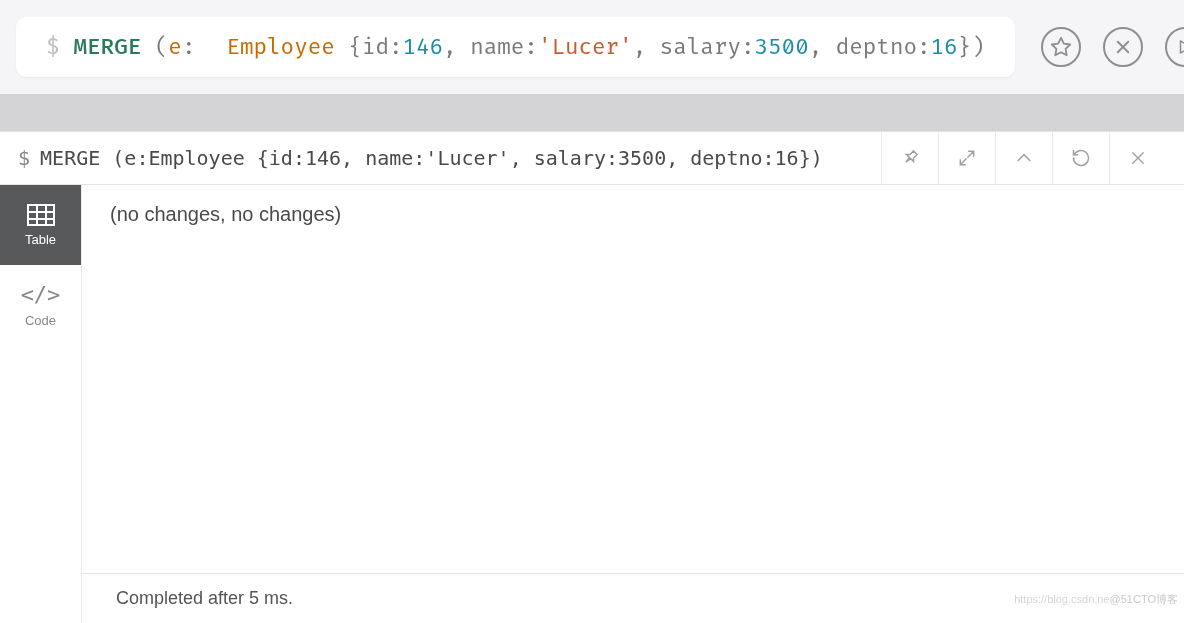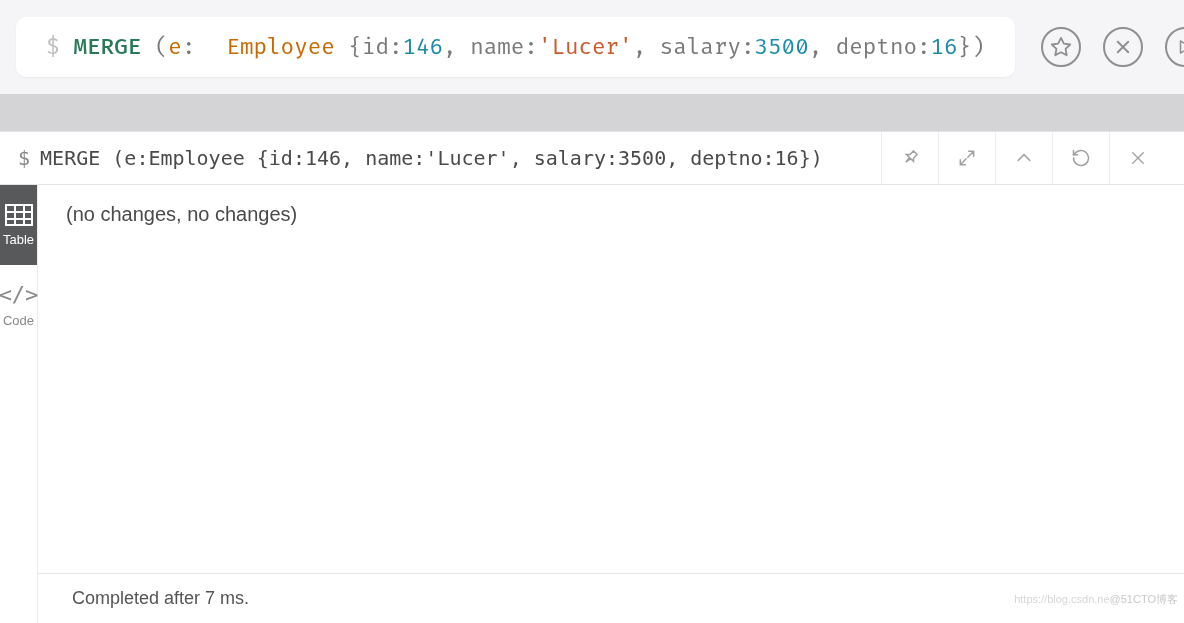--- a/index.html
+++ b/index.html
@@ -113,7 +113,7 @@
       min-height: 0;
     }
     .side-tabs {
-      width: 38px;
+      width: 82px;
       border-right: 1px solid #ececee;
       display: flex;
       flex-direction: column;

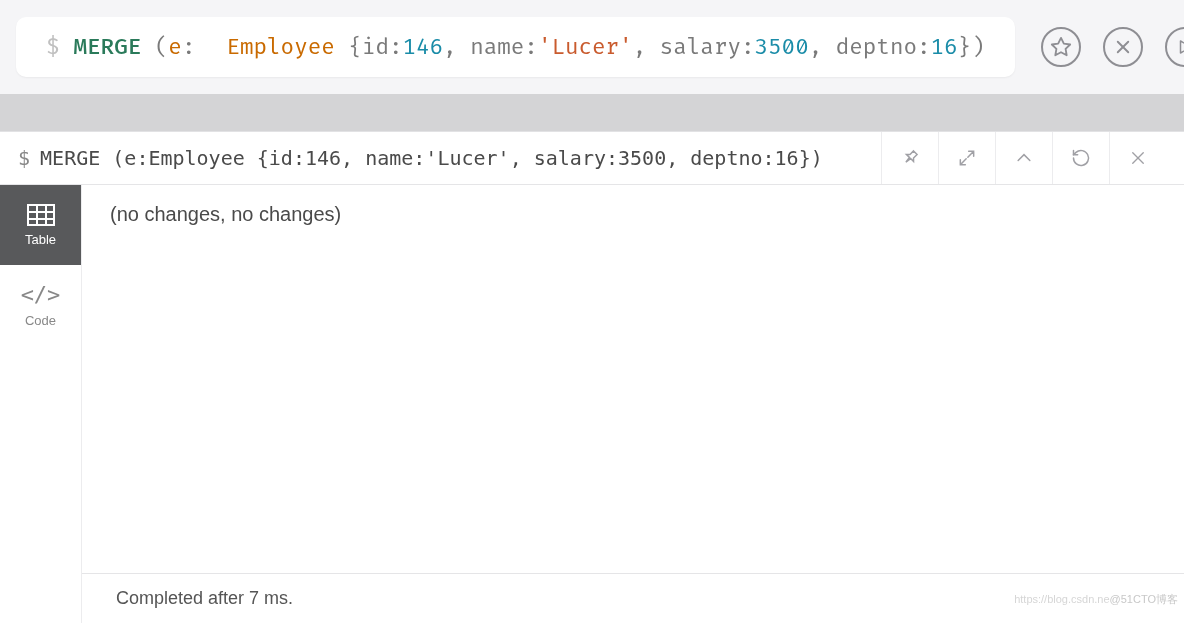--- a/index.html
+++ b/index.html
@@ -255,7 +255,7 @@
     <div class="result-content">
       <div class="result-msg">(no changes, no changes)</div>
       <div class="status-bar">
-        <span>Completed after 7 ms.</span>
+        <span>Completed after 5 ms.</span>
       </div>
     </div>
   </div>

